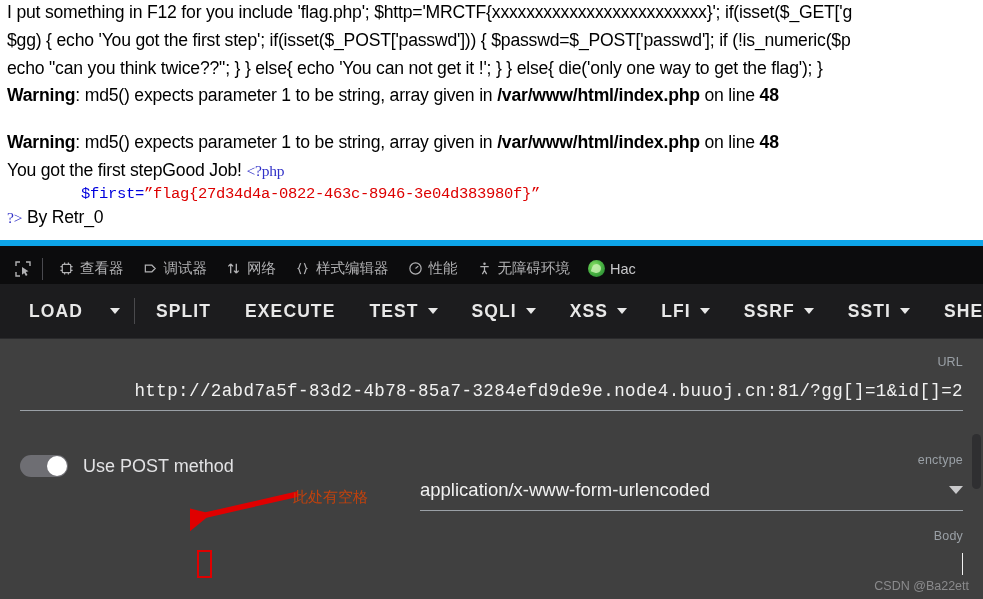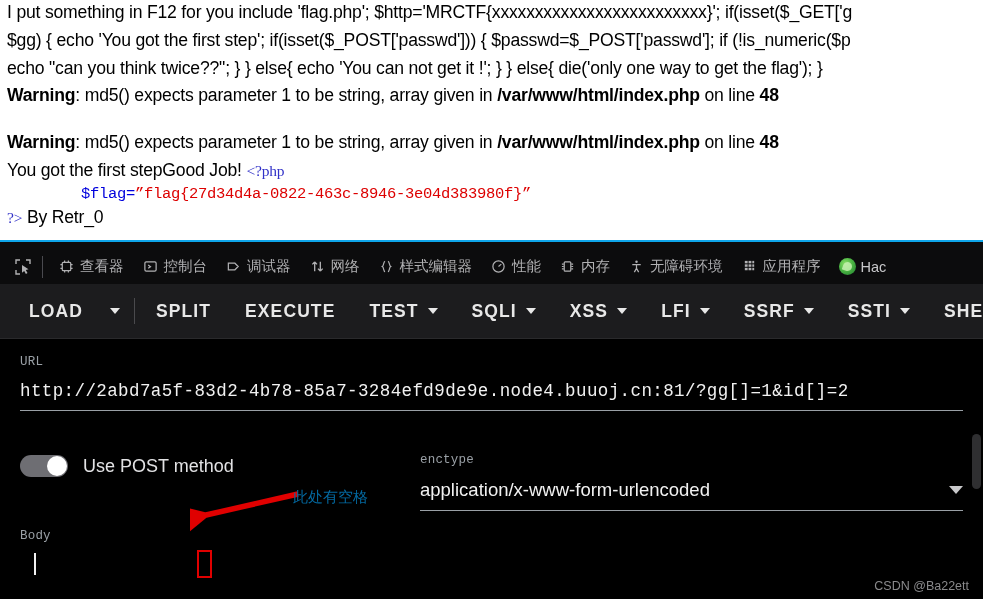--- a/index.html
+++ b/index.html
@@ -323,7 +323,7 @@
 
     <div class="phpline gotstep"><span>You got the first stepGood Job! </span><span class="kw-php">&lt;?php</span></div>
 
-    <div class="flagline"><span class="indent-tab"></span><span class="var-blue">$flag=</span><span class="str-red">”</span><span class="str-red">flag{27d34d4a-0822-463c-8946-3e04d383980f}</span><span class="str-red">”</span></div>
+    <div class="flagline"><span class="indent-tab"></span><span class="var-blue">$first=</span><span class="str-red">”</span><span class="str-red">flag{27d34d4a-0822-463c-8946-3e04d383980f}</span><span class="str-red">”</span></div>
 
     <div class="phpline phpclose"><span class="kw-php">?&gt;</span><span> By Retr_0</span></div>
   </div>

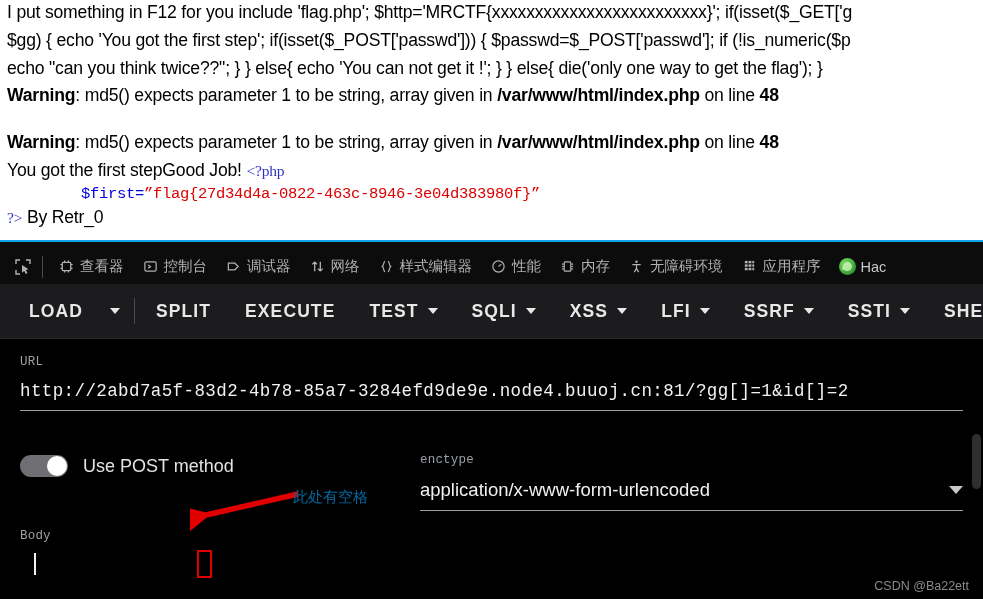--- a/index.html
+++ b/index.html
@@ -77,7 +77,7 @@
     left: 0; top: 240px;
     width: 983px; height: 51px;
     background: #0c0c0d;
-    border-top: 2px solid #0ea5e9;
+    border-top: 6px solid #0ea5e9;
     display: flex;
     align-items: center;
     overflow: hidden;

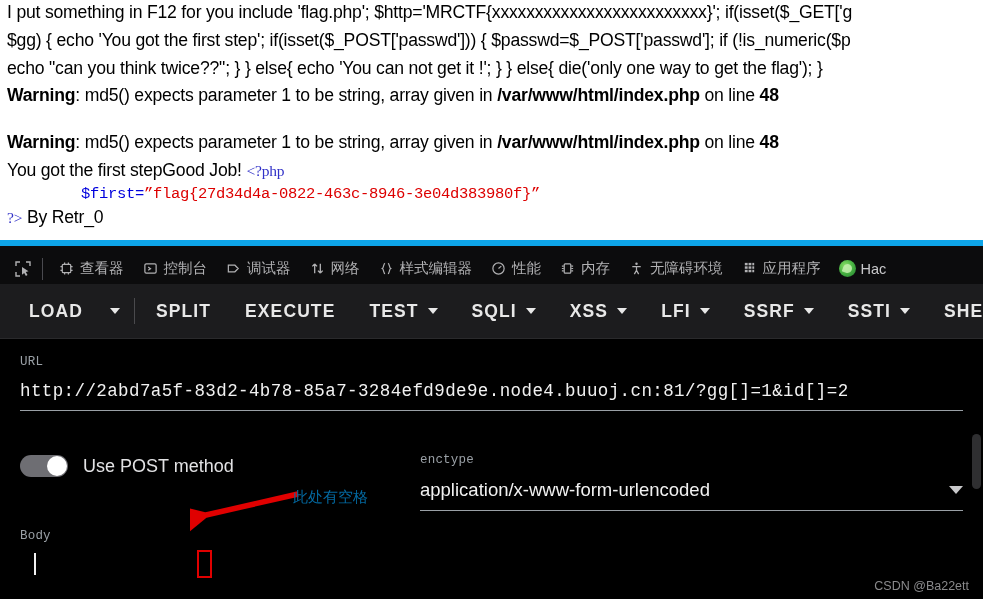--- a/index.html
+++ b/index.html
@@ -348,15 +348,6 @@
       <span>查看器</span>
     </div>
 
-    <div class="dt-tab">
-      <span class="tab-ico">
-        <svg width="15" height="15" viewBox="0 0 16 16" fill="none" stroke="currentColor" stroke-width="1.3">
-          <rect x="2" y="3" width="12" height="10" rx="1.5"></rect>
-          <path d="M5.5 6.5L8 8.2l-2.5 1.7"></path>
-        </svg>
-      </span>
-      <span>控制台</span>
-    </div>
 
     <div class="dt-tab">
       <span class="tab-ico">

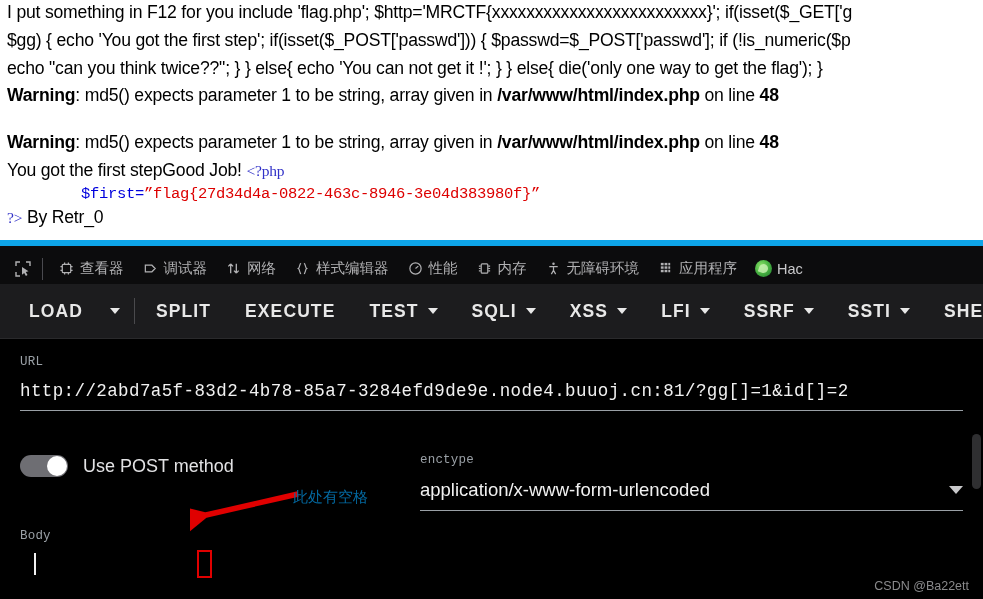--- a/index.html
+++ b/index.html
@@ -386,15 +386,6 @@
       <span>性能</span>
     </div>
 
-    <div class="dt-tab">
-      <span class="tab-ico">
-        <svg width="15" height="15" viewBox="0 0 16 16" fill="none" stroke="currentColor" stroke-width="1.3">
-          <rect x="4.5" y="3" width="7" height="10" rx="1"></rect>
-          <path d="M2 5.5h2M2 8h2M2 10.5h2M12 5.5h2M12 8h2M12 10.5h2"></path>
-        </svg>
-      </span>
-      <span>内存</span>
-    </div>
 
 
     <div class="dt-tab">

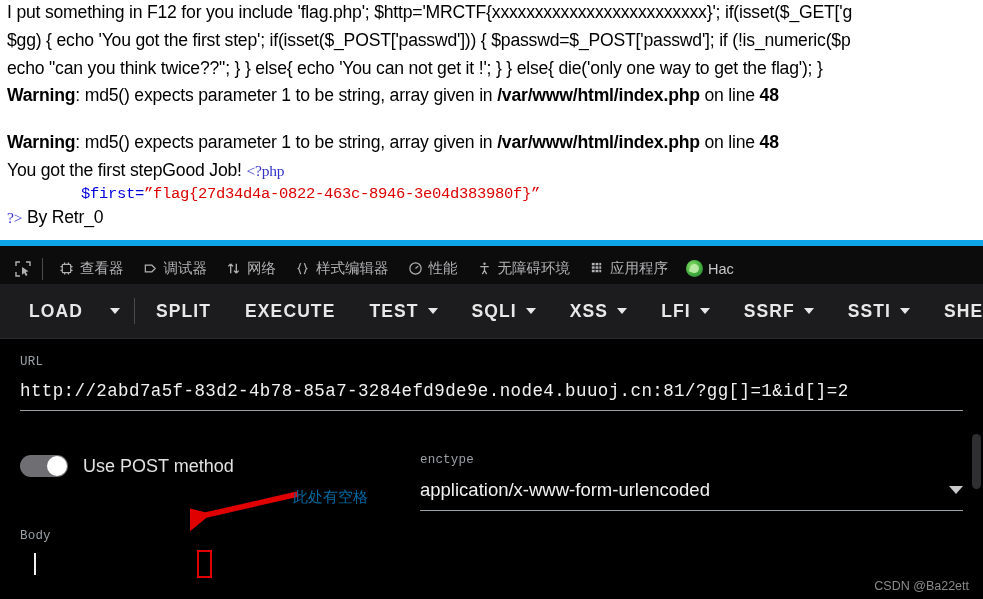--- a/index.html
+++ b/index.html
@@ -398,22 +398,6 @@
       <span>无障碍环境</span>
     </div>
 
-    <div class="dt-tab">
-      <span class="tab-ico">
-        <svg width="15" height="15" viewBox="0 0 16 16" fill="currentColor">
-          <rect x="3" y="2" width="3" height="2.6"></rect>
-            <rect x="7" y="2" width="3" height="2.6"></rect>
-            <rect x="11" y="2" width="2" height="2.6"></rect>
-          <rect x="3" y="5.7" width="3" height="2.6"></rect>
-            <rect x="7" y="5.7" width="3" height="2.6"></rect>
-            <rect x="11" y="5.7" width="2" height="2.6"></rect>
-          <rect x="3" y="9.4" width="3" height="2.6"></rect>
-            <rect x="7" y="9.4" width="3" height="2.6"></rect>
-            <rect x="11" y="9.4" width="2" height="2.6"></rect>
-        </svg>
-      </span>
-      <span>应用程序</span>
-    </div>
 
     <div class="dt-tab ff-tab">
       <span class="ff-logo"></span>

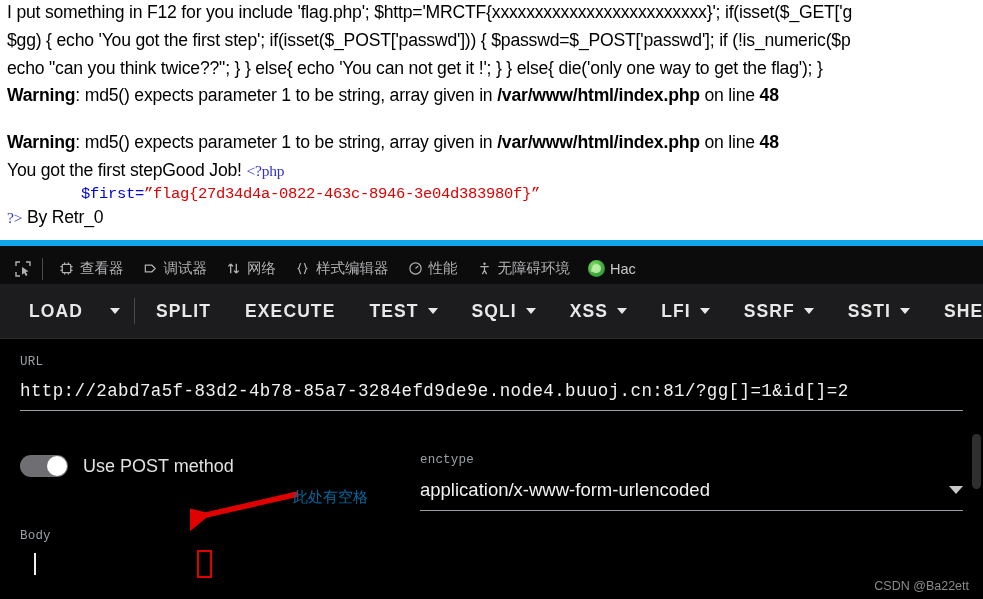--- a/index.html
+++ b/index.html
@@ -133,8 +133,9 @@
     position: absolute;
     left: 0; top: 284px;
     width: 983px; height: 315px;
-    background: #000000;
+    background: #404040;
     overflow: hidden;
+    text-align: right;
   }
   #hb-menu {
     position: relative;

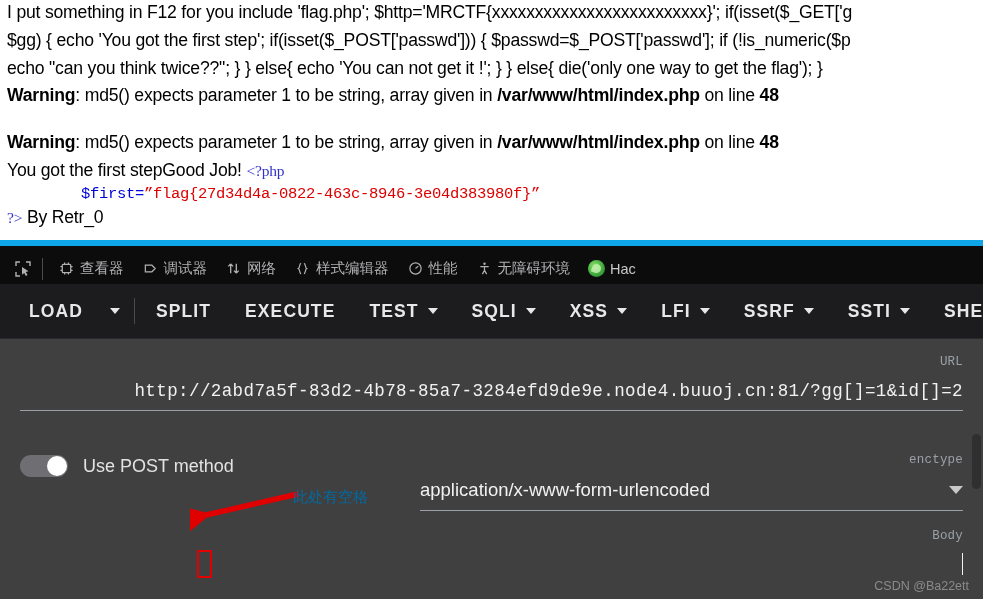--- a/index.html
+++ b/index.html
@@ -180,7 +180,7 @@
     font-size: 12.5px;
     letter-spacing: .2px;
     margin-top: 16px;
-    font-family: Liberation Mono, monospace;
+    font-family: Liberation Sans, sans-serif;
   }
   .field-value {
     color: #f1f1f1;

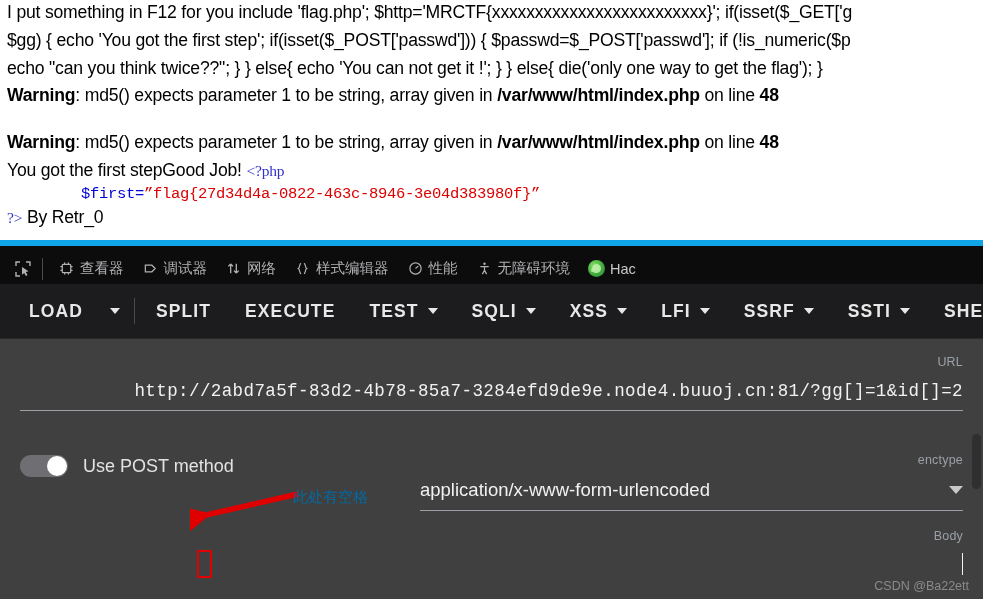--- a/index.html
+++ b/index.html
@@ -283,7 +283,7 @@
   #annot-text {
     position: absolute;
     left: 103px; top: -2px;
-    color: #0369a1;
+    color: #c2410c;
     font-size: 15px;
     font-family: "Liberation Sans", sans-serif;
     white-space: nowrap;

